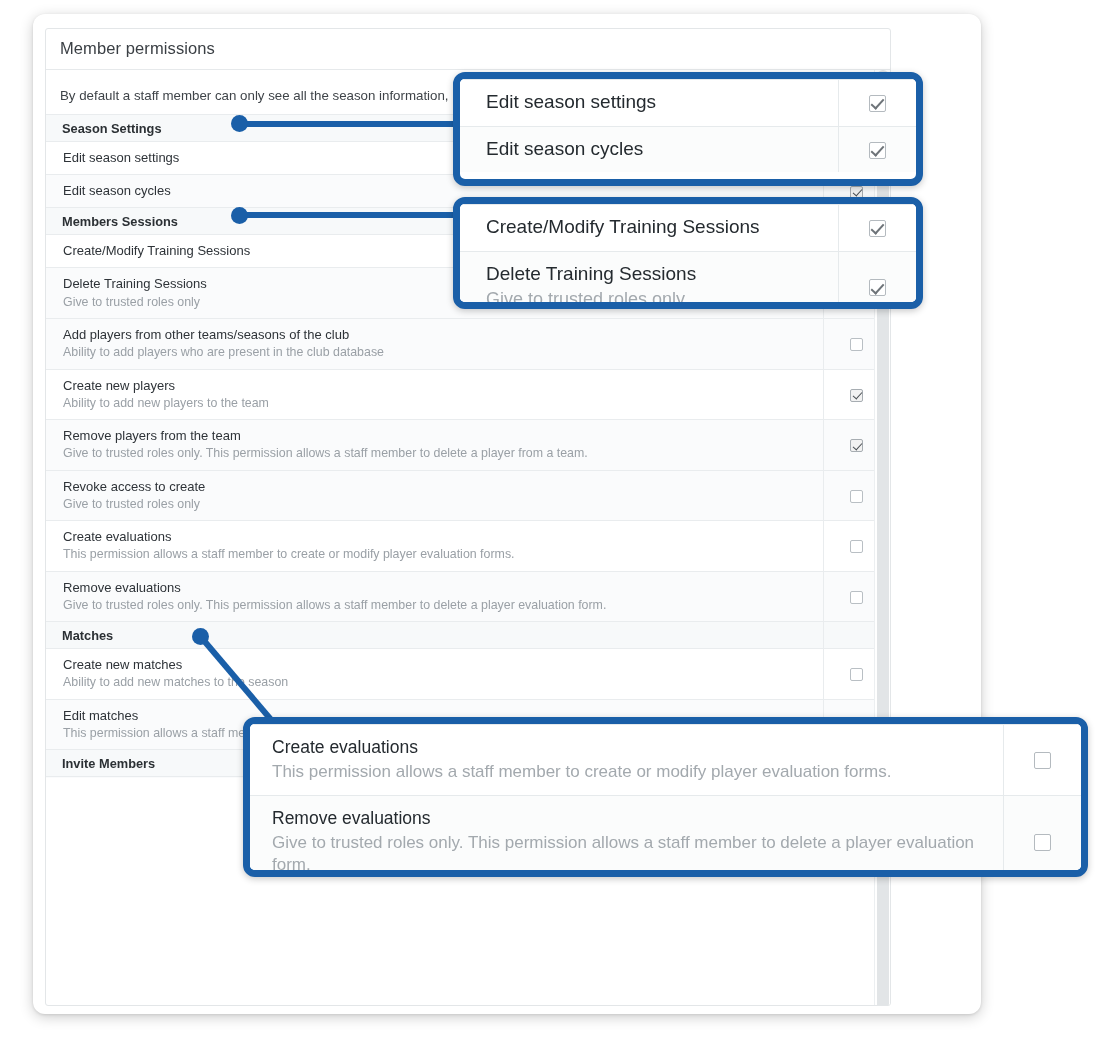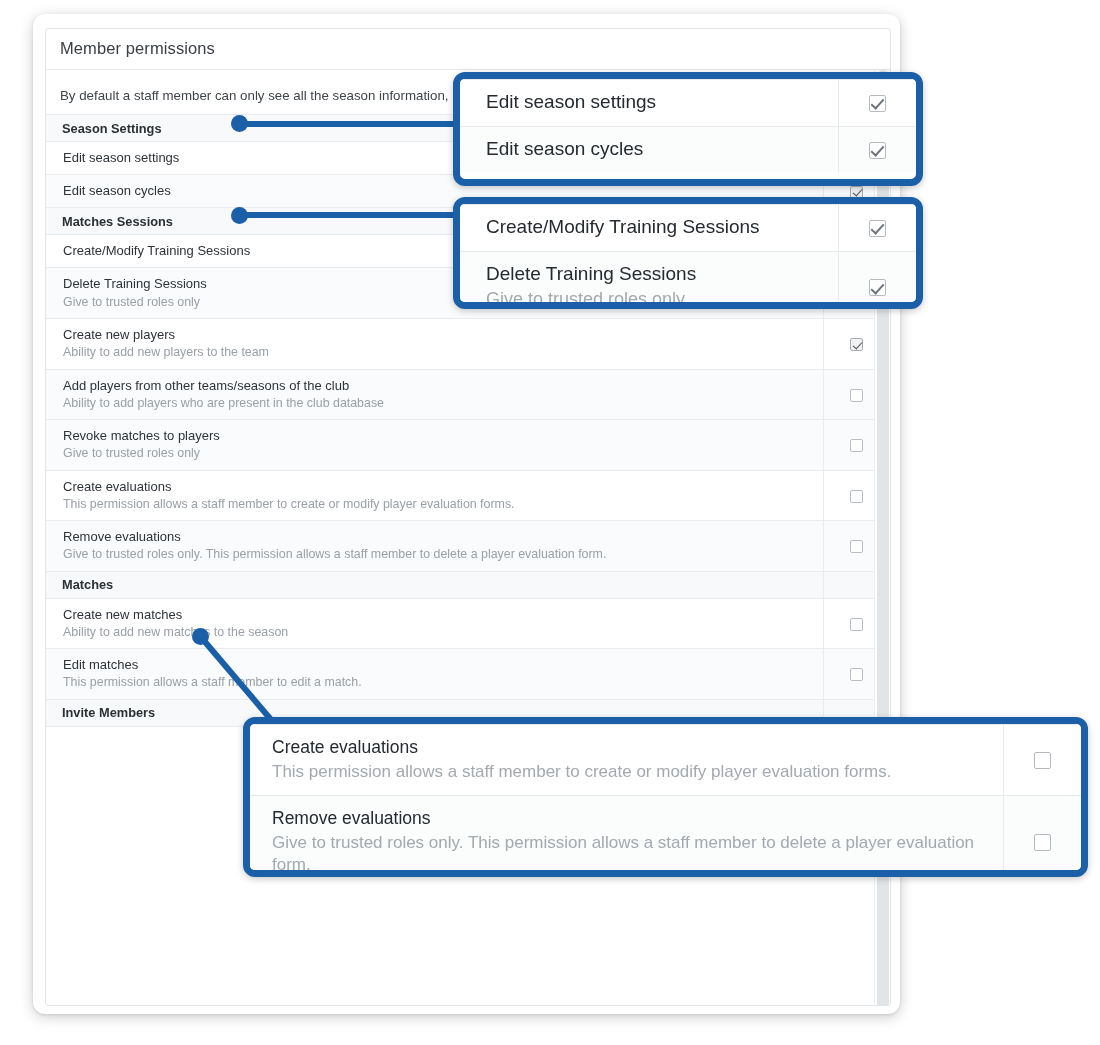--- a/index.html
+++ b/index.html
@@ -22,7 +22,7 @@
   .app-card {
     position: absolute;
     left: 33px; top: 14px;
-    width: 867px; height: 1000px;
+    width: 948px; height: 1000px;
     background: #ffffff;
     border-radius: 12px;
     box-shadow: 0 3px 14px rgba(0,0,0,0.20), 0 1px 3px rgba(0,0,0,0.10);

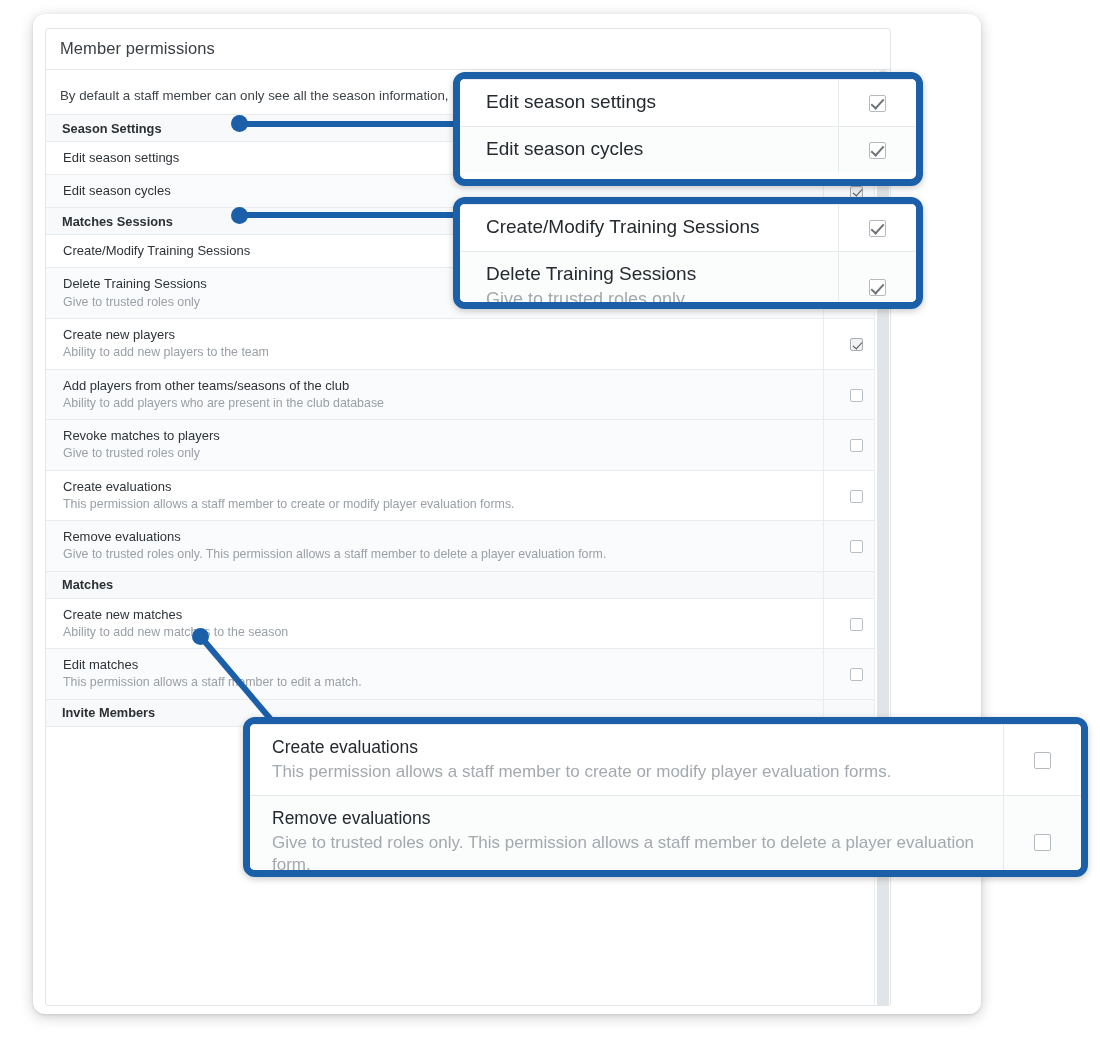--- a/index.html
+++ b/index.html
@@ -265,7 +265,7 @@
                 <td class="check-cell"><span class="cbox on"></span></td>
               </tr>
               <tr class="group">
-                <td class="lbl">Matches Sessions</td>
+                <td class="lbl">Members Sessions</td>
                 <td class="check-cell"></td>
               </tr>
               <tr class="perm">

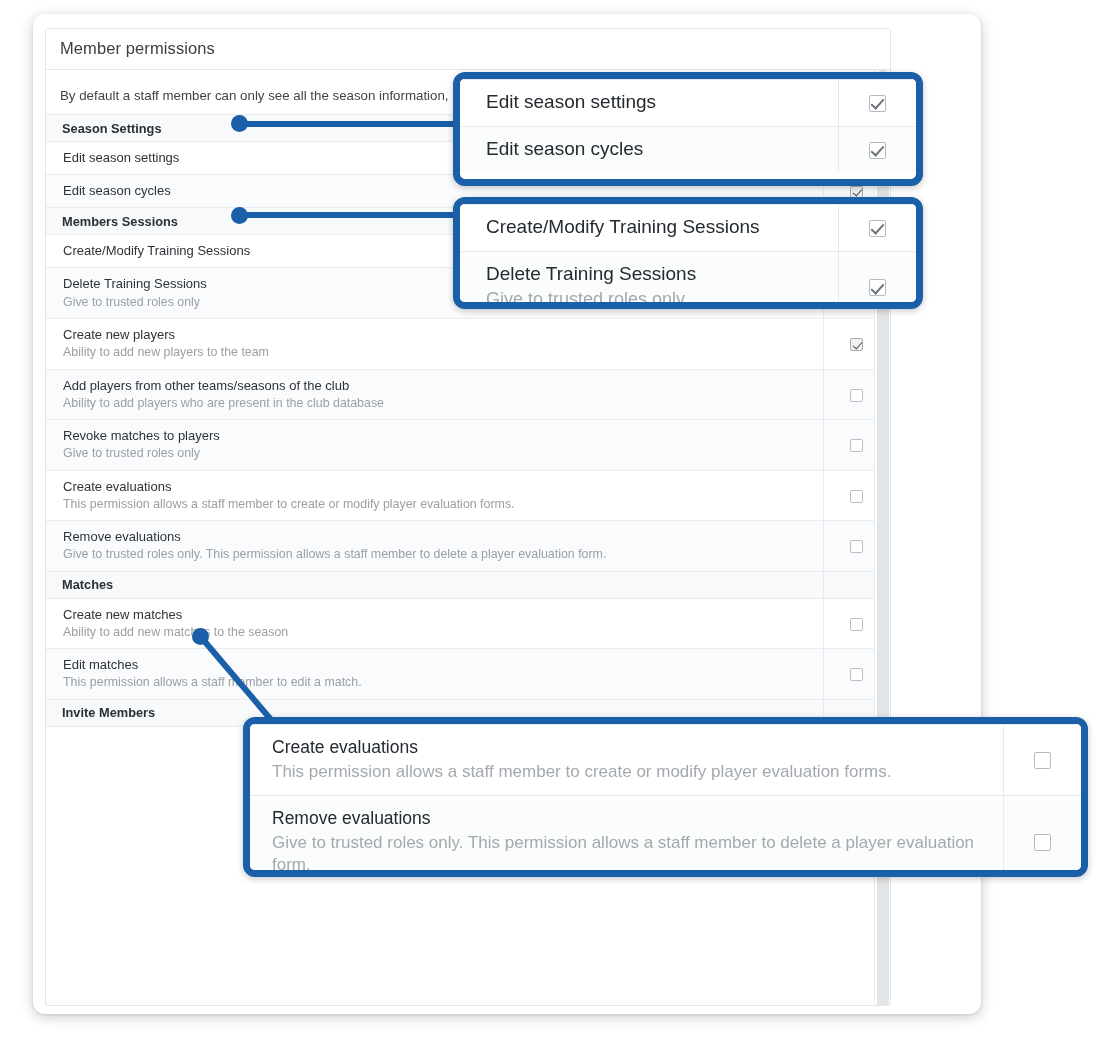--- a/index.html
+++ b/index.html
@@ -285,6 +285,15 @@
                 </td>
                 <td class="check-cell"><span class="cbox on"></span></td>
               </tr>
+              <tr class="perm alt">
+                <td>
+                  <div class="cellpad">
+                    <div class="ptitle">Add players from other teams/seasons of the club</div>
+                    <div class="pdesc">Ability to add players who are present in the club database</div>
+                  </div>
+                </td>
+                <td class="check-cell"><span class="cbox"></span></td>
+              </tr>
               <tr class="perm">
                 <td>
                   <div class="cellpad">
@@ -293,15 +302,6 @@
                   </div>
                 </td>
                 <td class="check-cell"><span class="cbox on"></span></td>
-              </tr>
-              <tr class="perm alt">
-                <td>
-                  <div class="cellpad">
-                    <div class="ptitle">Add players from other teams/seasons of the club</div>
-                    <div class="pdesc">Ability to add players who are present in the club database</div>
-                  </div>
-                </td>
-                <td class="check-cell"><span class="cbox"></span></td>
               </tr>
               <tr class="perm alt">
                 <td>

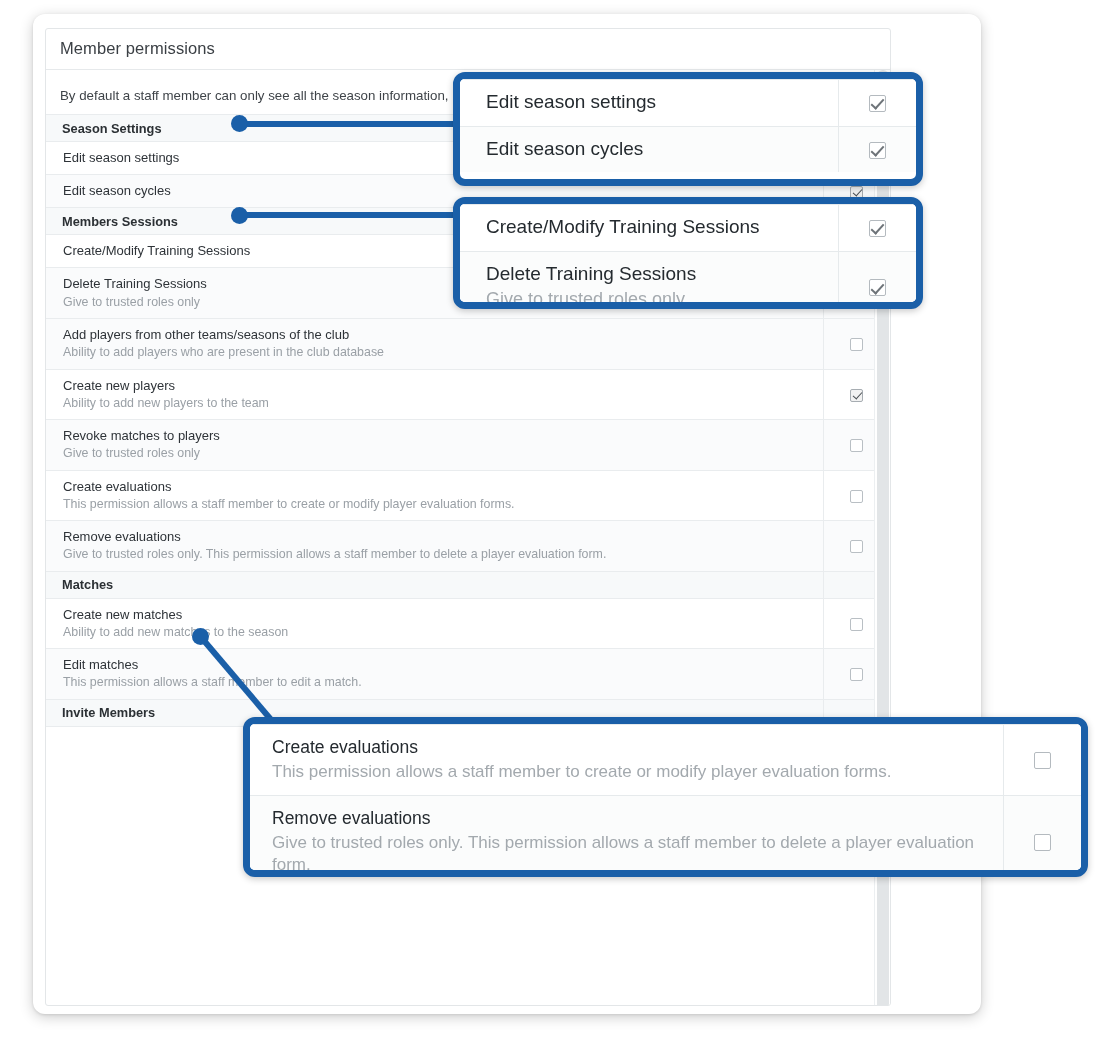--- a/index.html
+++ b/index.html
@@ -306,6 +306,15 @@
               <tr class="perm alt">
                 <td>
                   <div class="cellpad">
+                    <div class="ptitle">Remove players from the team</div>
+                    <div class="pdesc">Give to trusted roles only. This permission allows a staff member to delete a player from a team.</div>
+                  </div>
+                </td>
+                <td class="check-cell"><span class="cbox on"></span></td>
+              </tr>
+              <tr class="perm alt">
+                <td>
+                  <div class="cellpad">
                     <div class="ptitle">Revoke matches to players</div>
                     <div class="pdesc">Give to trusted roles only</div>
                   </div>

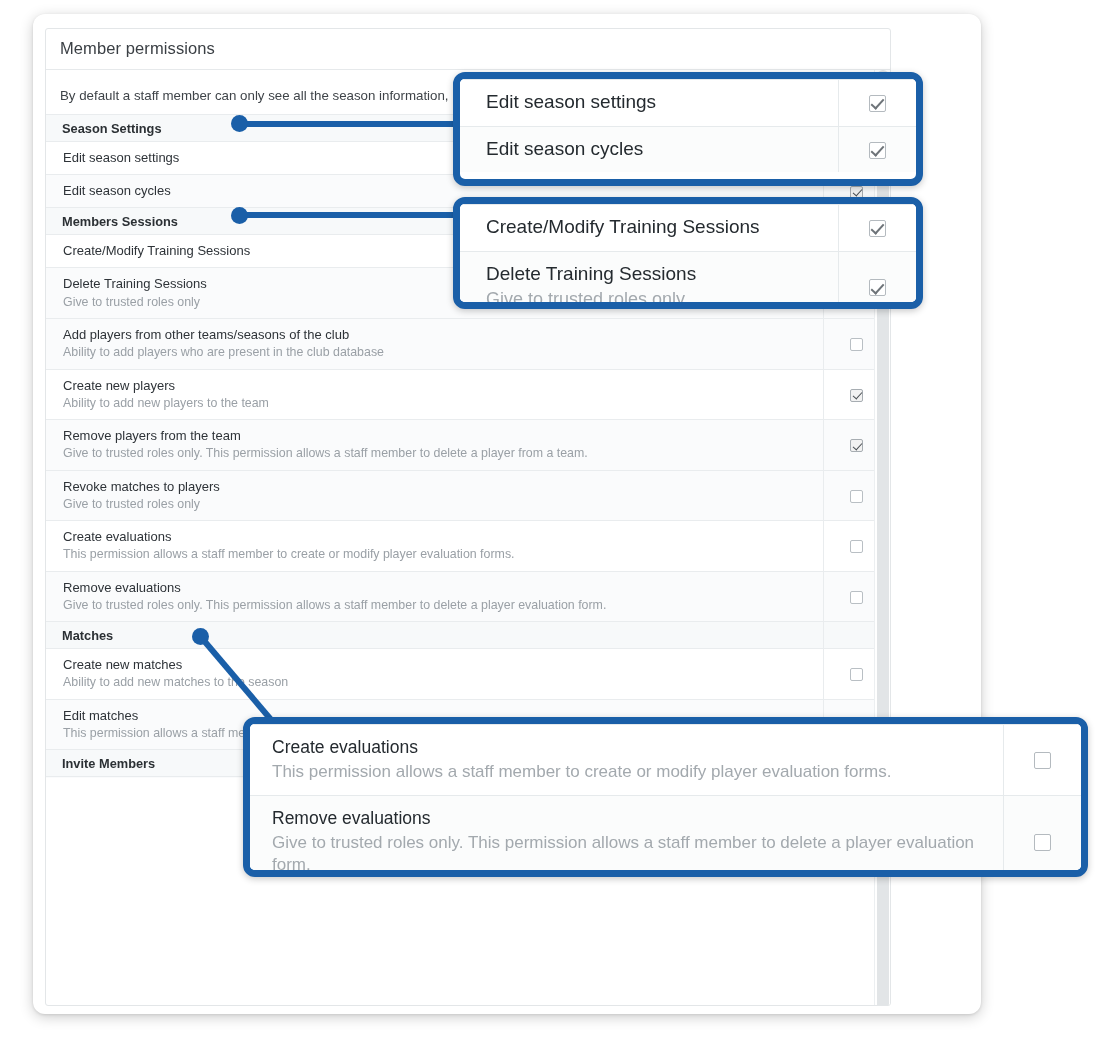--- a/index.html
+++ b/index.html
@@ -315,7 +315,7 @@
               <tr class="perm alt">
                 <td>
                   <div class="cellpad">
-                    <div class="ptitle">Revoke matches to players</div>
+                    <div class="ptitle">Revoke access to create</div>
                     <div class="pdesc">Give to trusted roles only</div>
                   </div>
                 </td>

